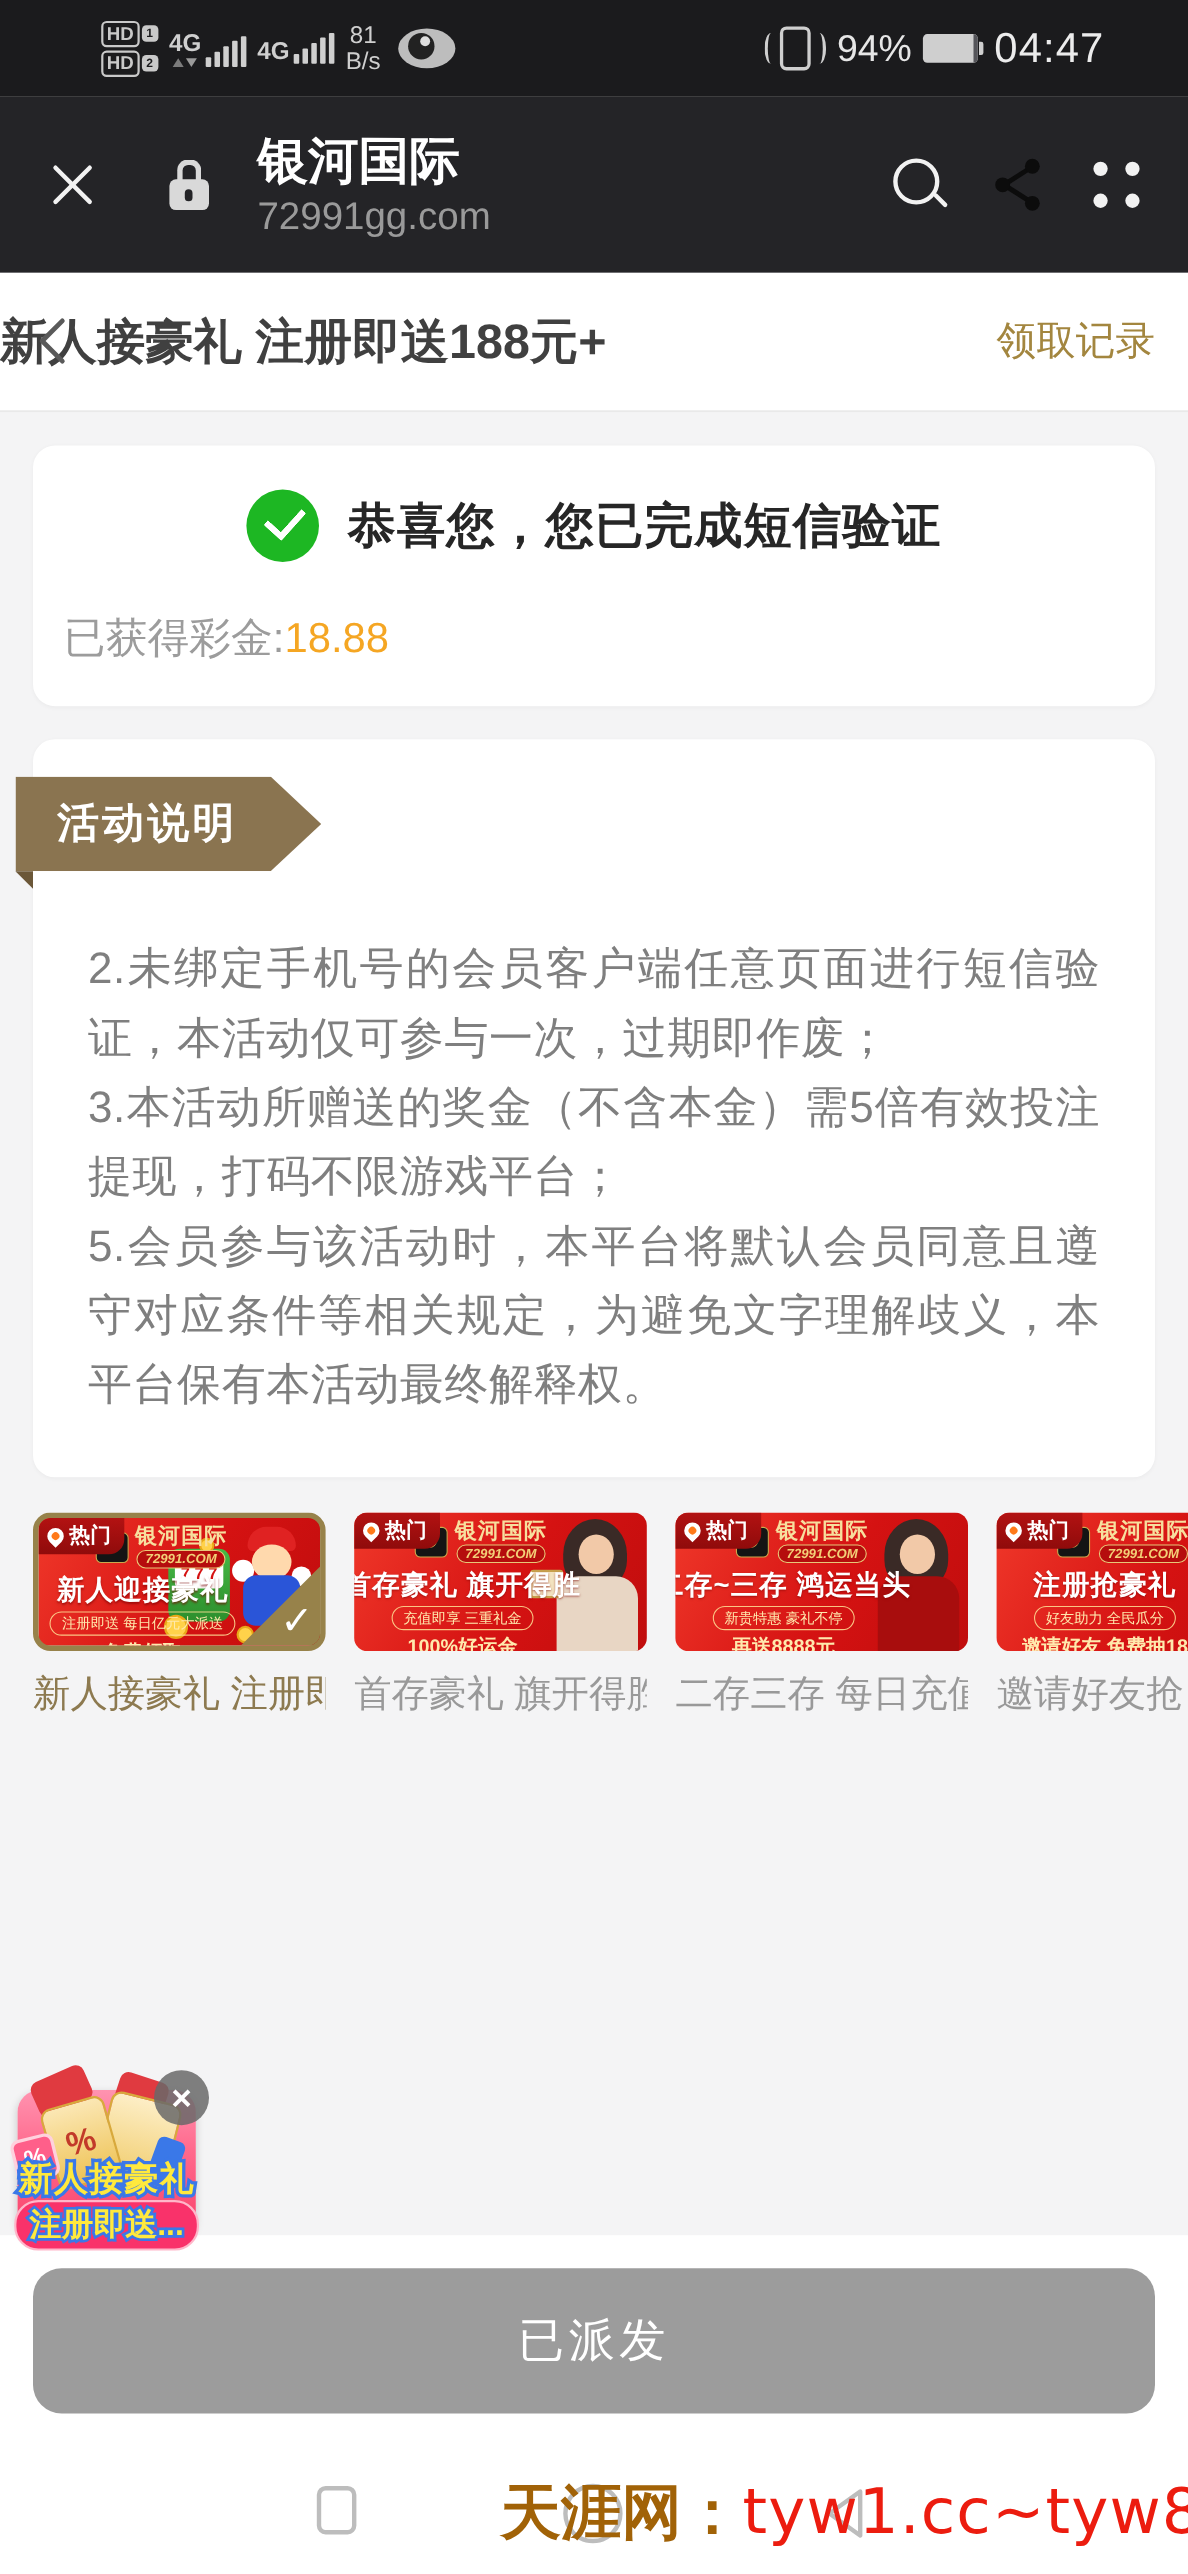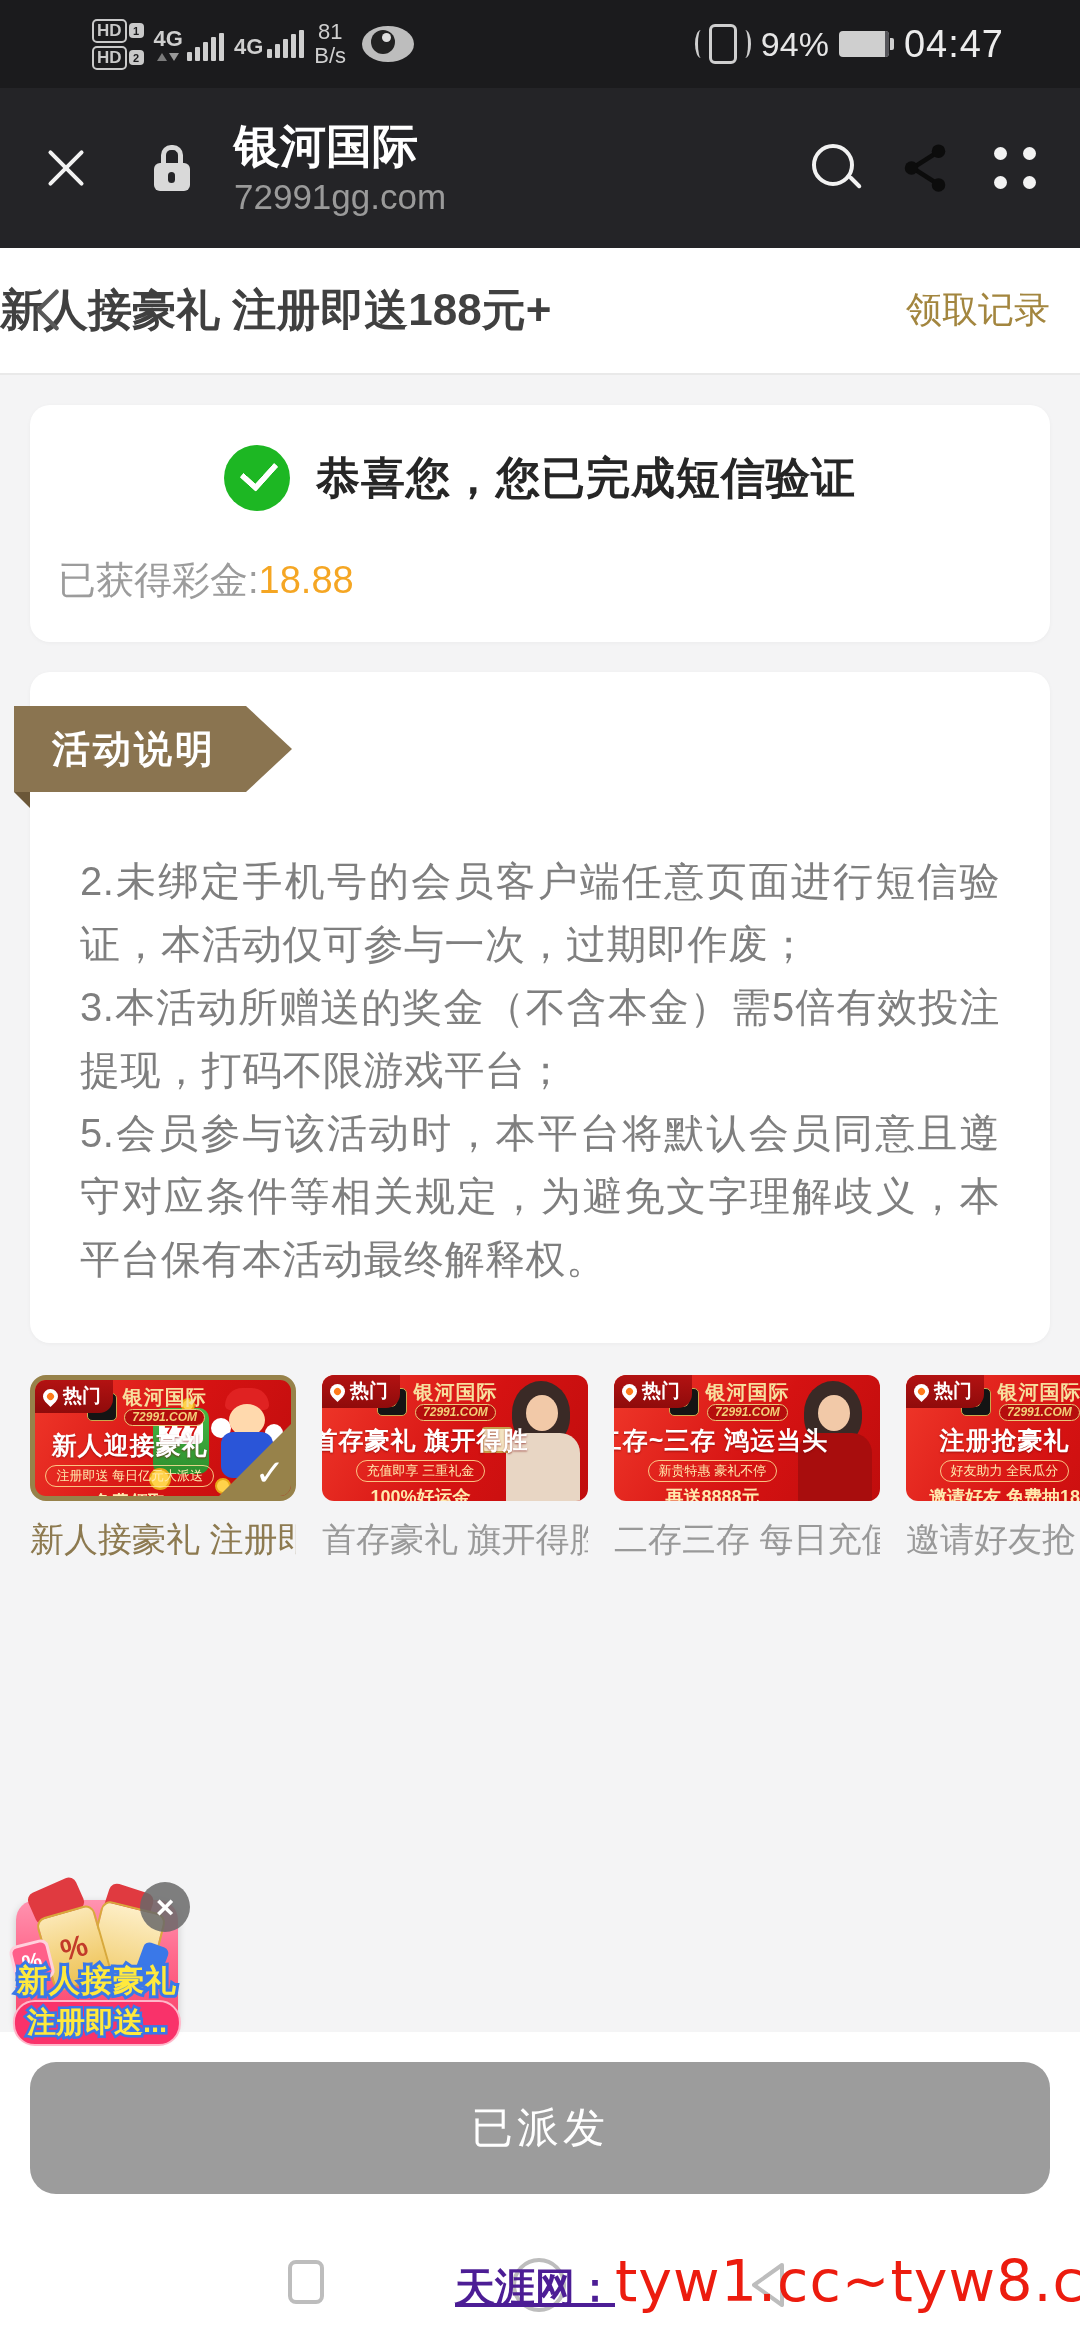--- a/index.html
+++ b/index.html
@@ -187,7 +187,7 @@
   .nav-triangle{position:absolute;left:742px;top:226px;width:52px;height:54px;}
   
   .watermark{position:absolute;left:455px;top:2248px;z-index:50;white-space:nowrap;display:flex;align-items:baseline;}
-  .wm-prefix{font-family:"Liberation Serif","DejaVu Serif",serif;font-weight:900;color:#4c1d95;font-size:40px;text-decoration:underline;}
+  .wm-prefix{font-family:"Liberation Serif","DejaVu Serif",serif;font-weight:900;color:#a16207;font-size:55px;}
   .wm-text{font-family:"DejaVu Sans","Liberation Sans",sans-serif;color:#ec1c0f;font-size:57px;letter-spacing:1px;}
 </style>
 </head>

